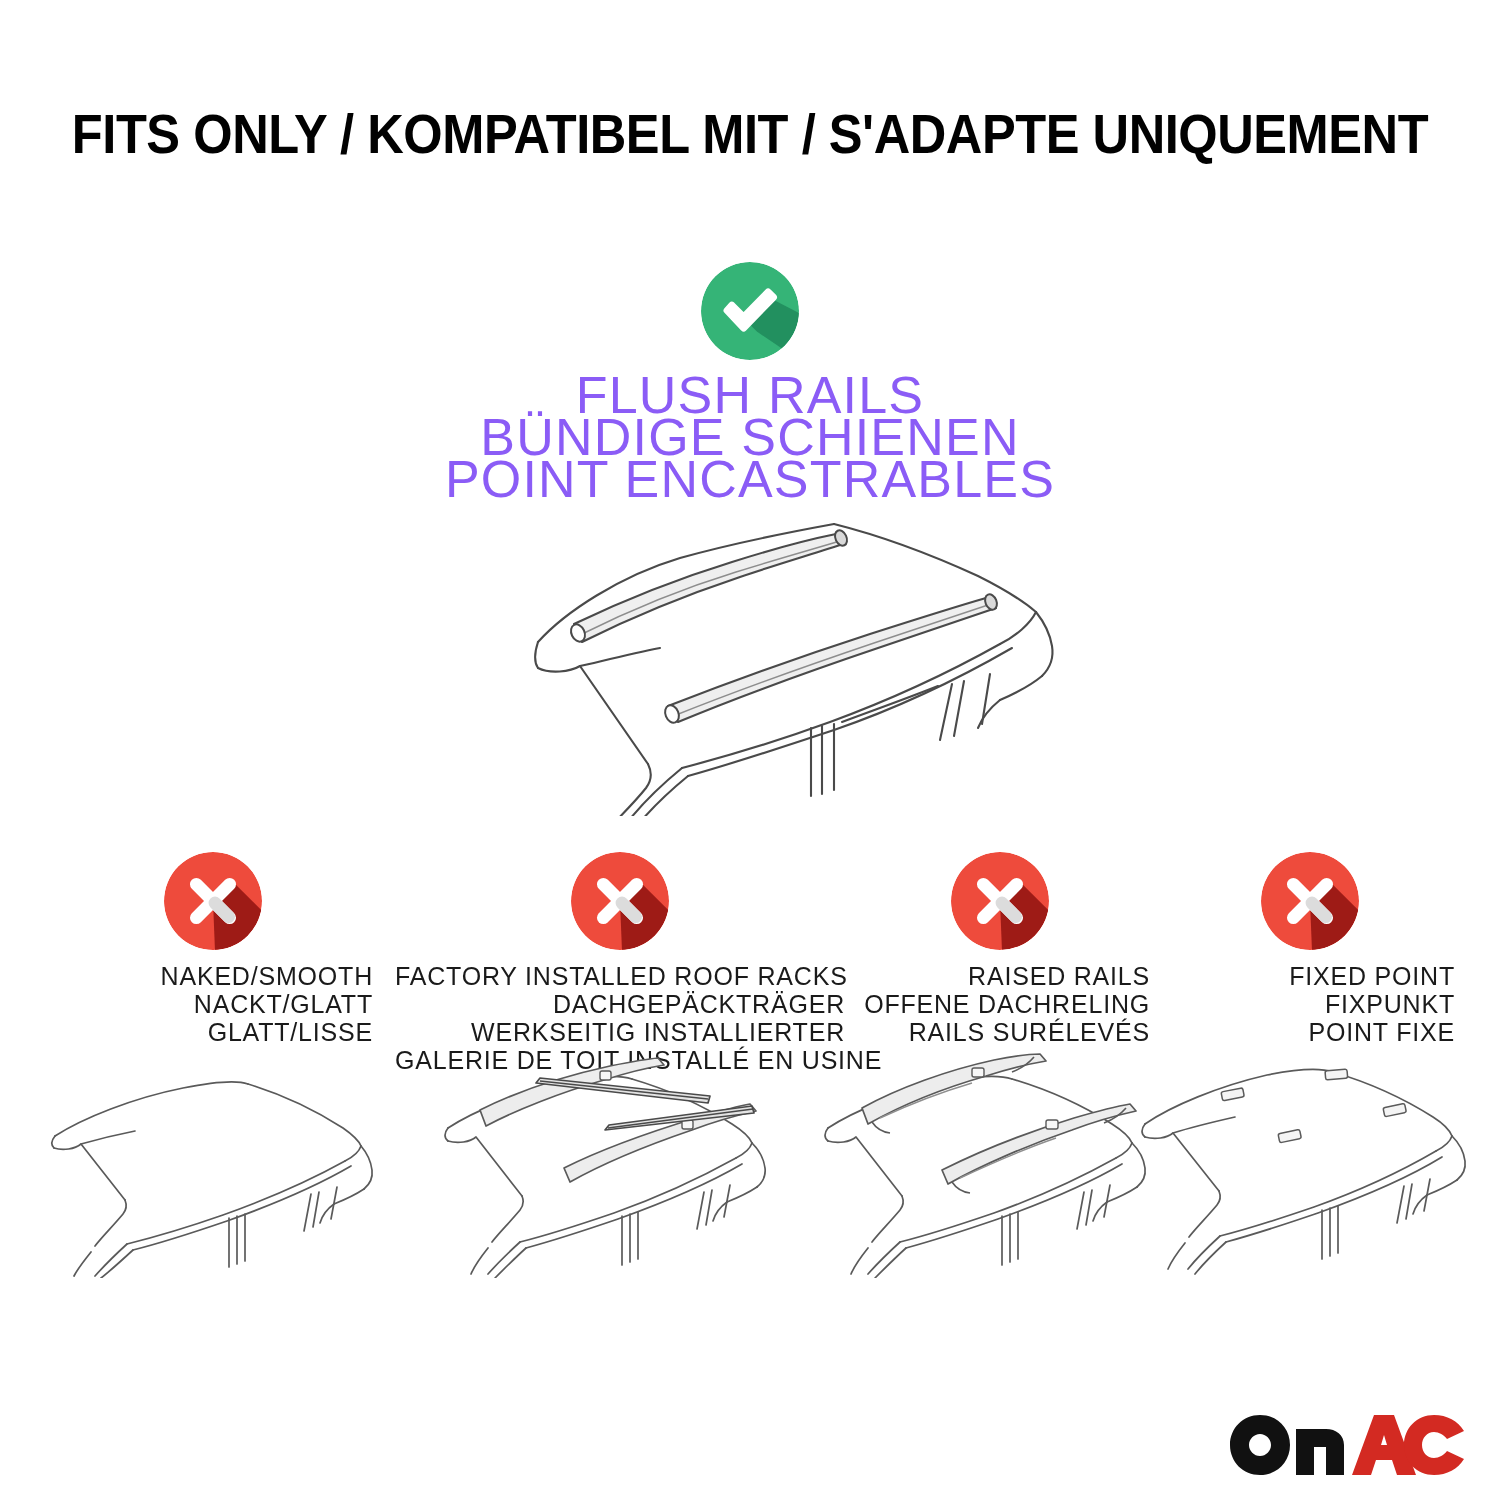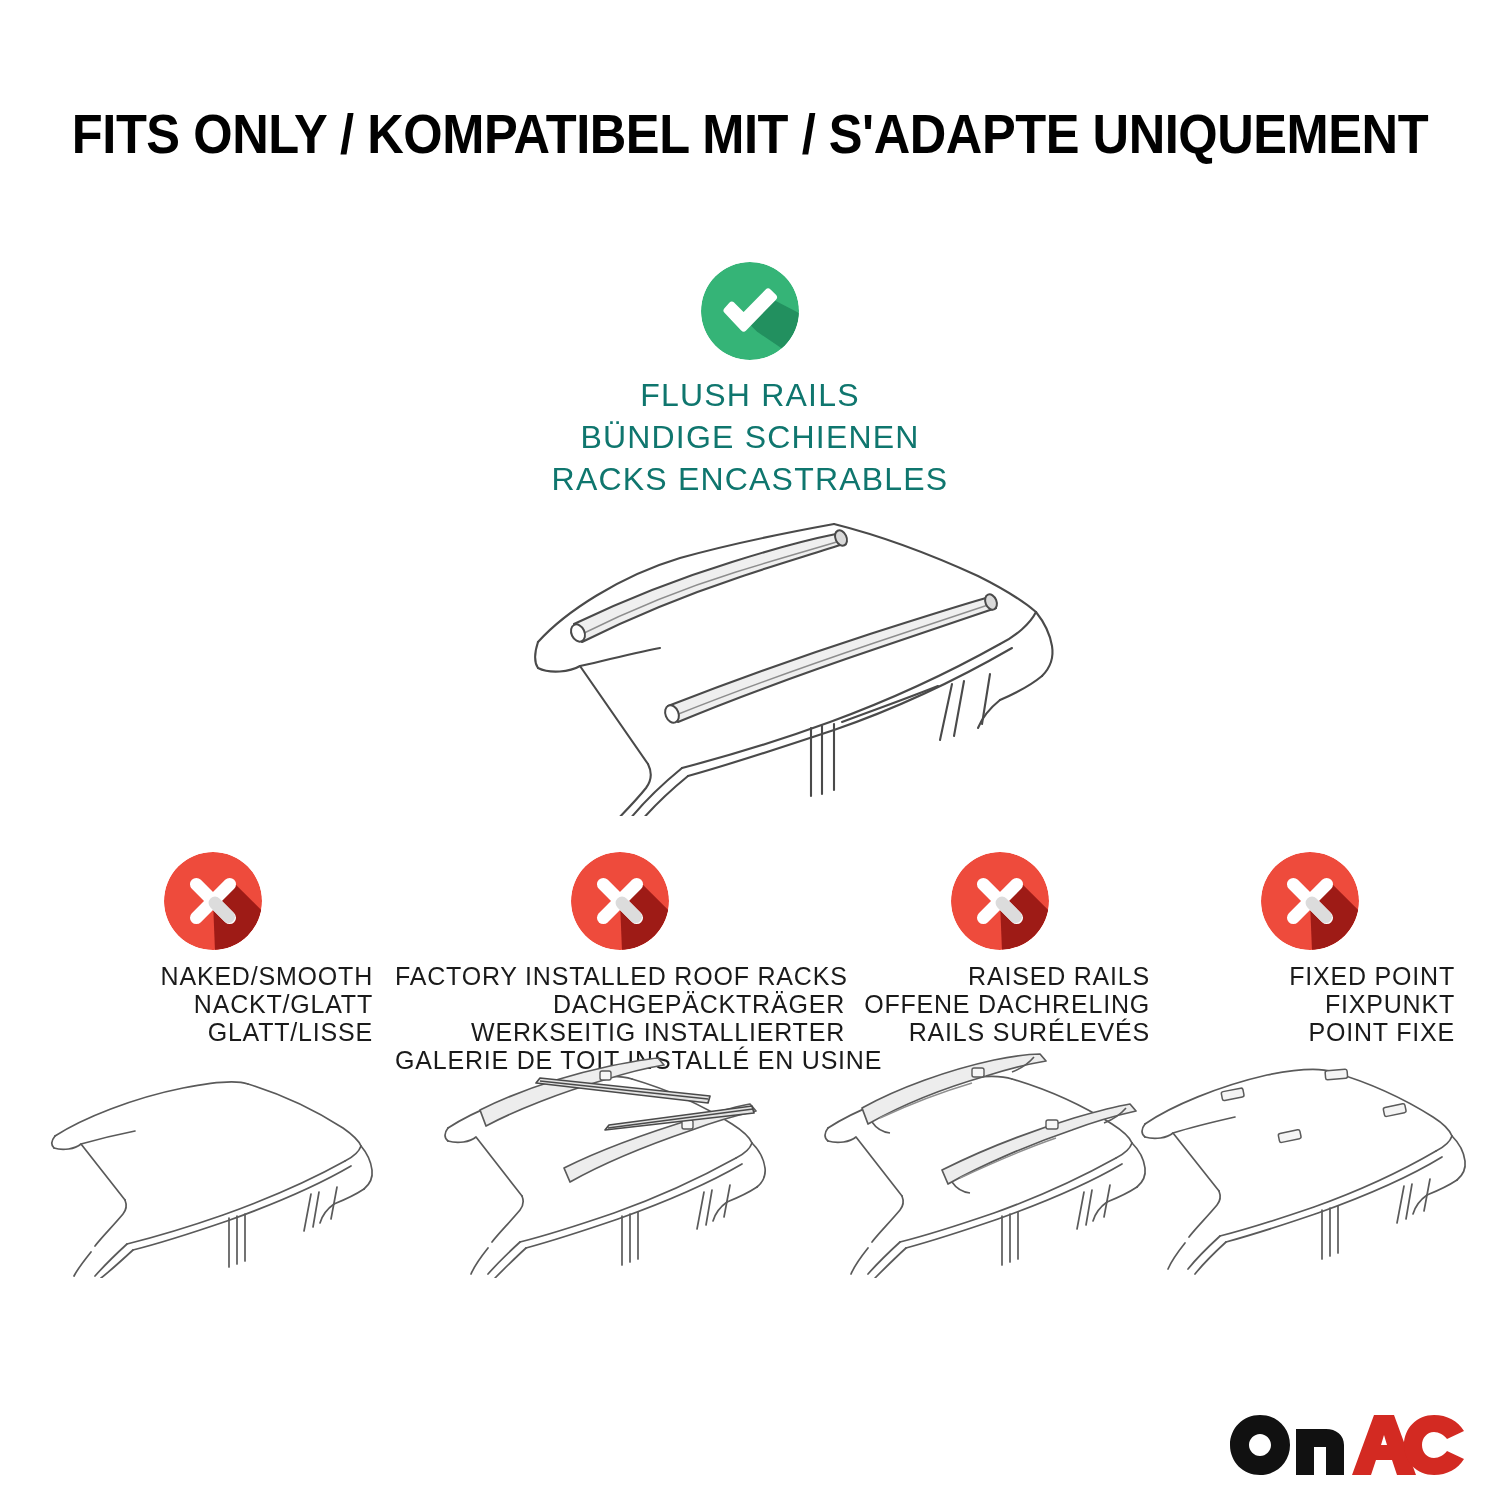--- a/index.html
+++ b/index.html
@@ -36,11 +36,11 @@
   .hero-text{
     margin-top:14px;
     text-align:center;
-    font-size:32px;
+    font-size:52px;
     line-height:42px;
     font-weight:300;
     letter-spacing:1.2px;
-    color:#0f766e;
+    color:#8b5cf6;
   }
   .hero-text div{white-space:nowrap;}
 

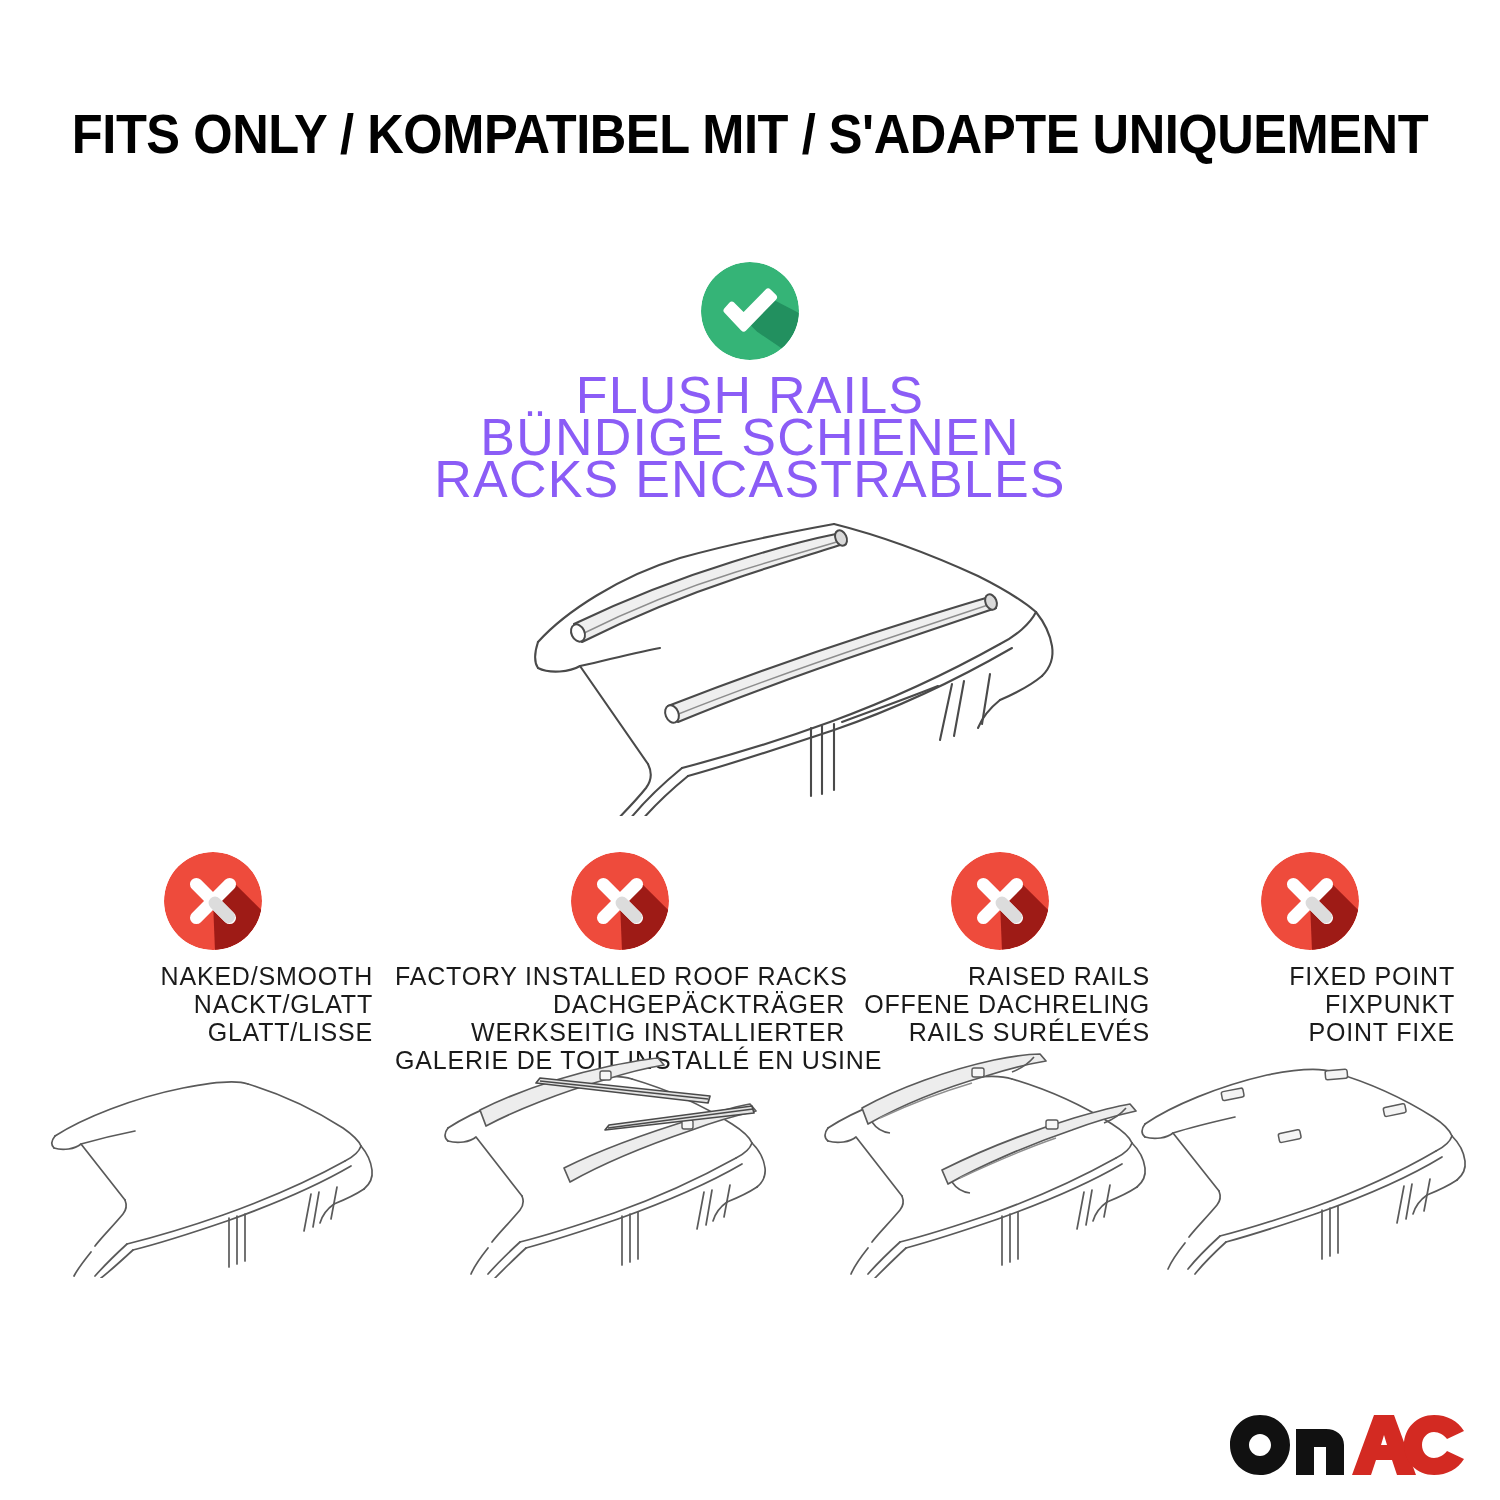--- a/index.html
+++ b/index.html
@@ -122,7 +122,7 @@
     <div class="hero-text">
       <div>FLUSH RAILS</div>
       <div>BÜNDIGE SCHIENEN</div>
-      <div>RACKS ENCASTRABLES</div>
+      <div>POINT ENCASTRABLES</div>
     </div>
 
     <div class="hero-art">

